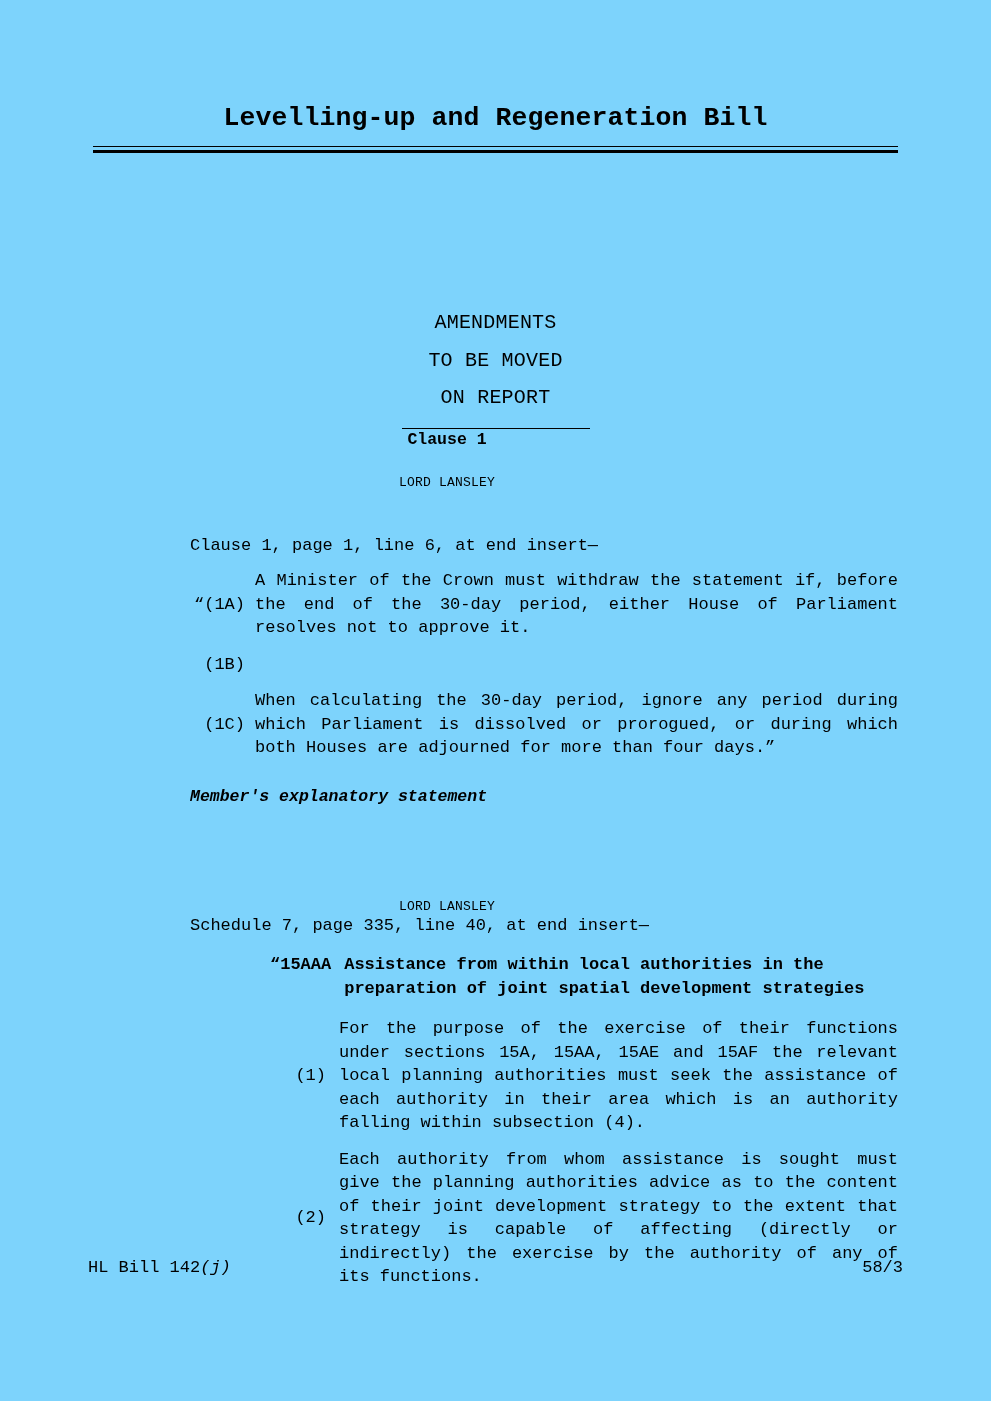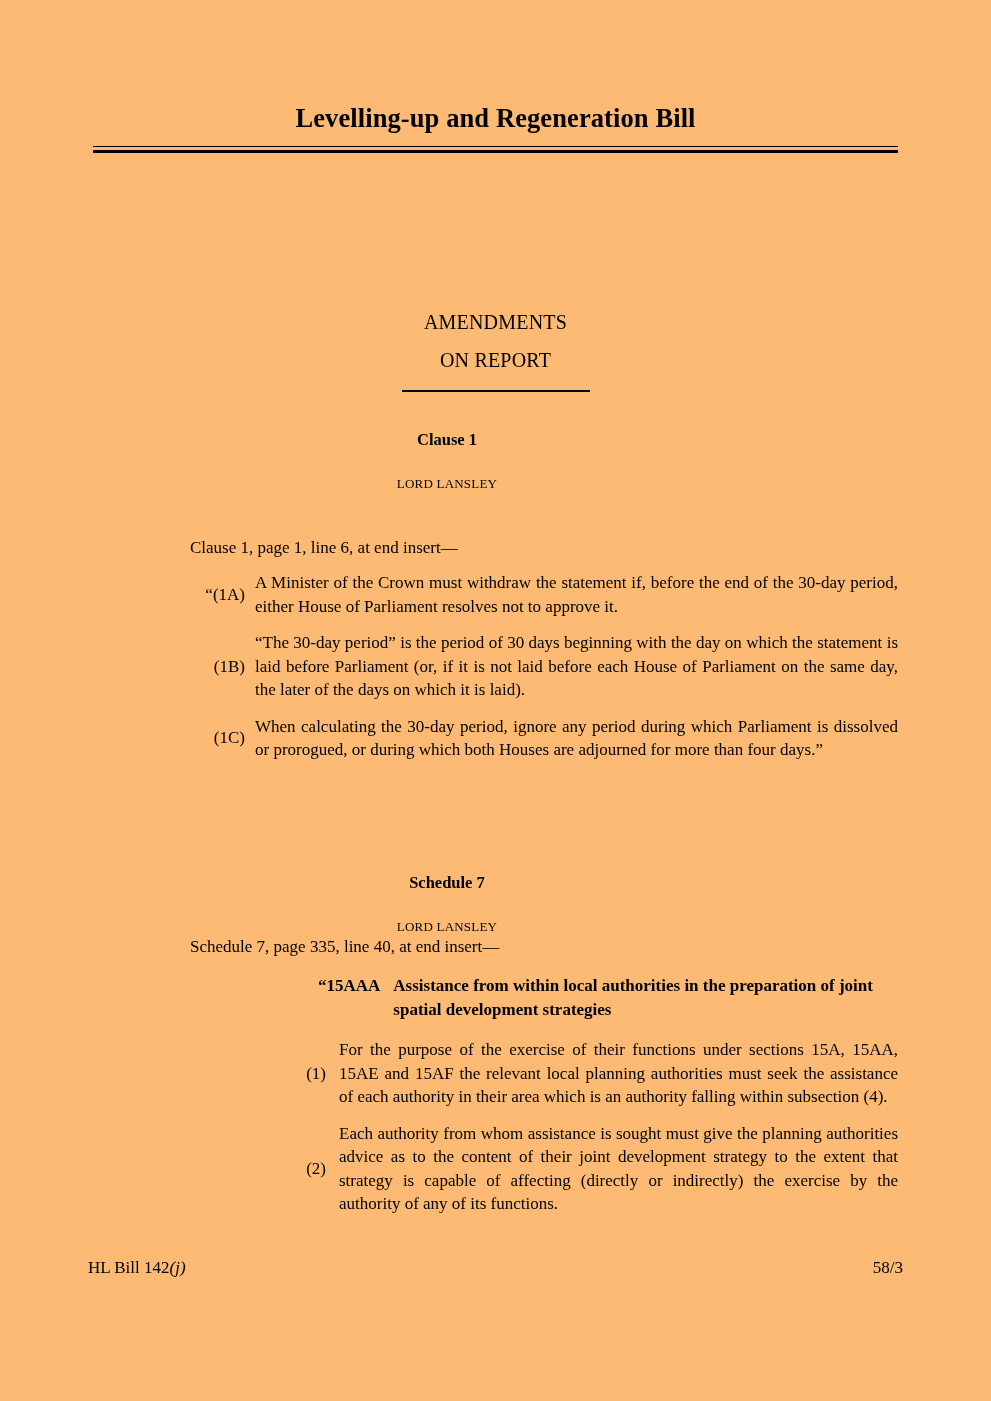--- a/index.html
+++ b/index.html
@@ -16,9 +16,10 @@
     width: 991px;
     height: 1401px;
     margin: 0 auto;
-    background: #fdba74;
+    background: #7dd3fc;
     overflow: hidden;
     box-sizing: border-box;
+    font-family: Liberation Mono, monospace;
   }
 
   

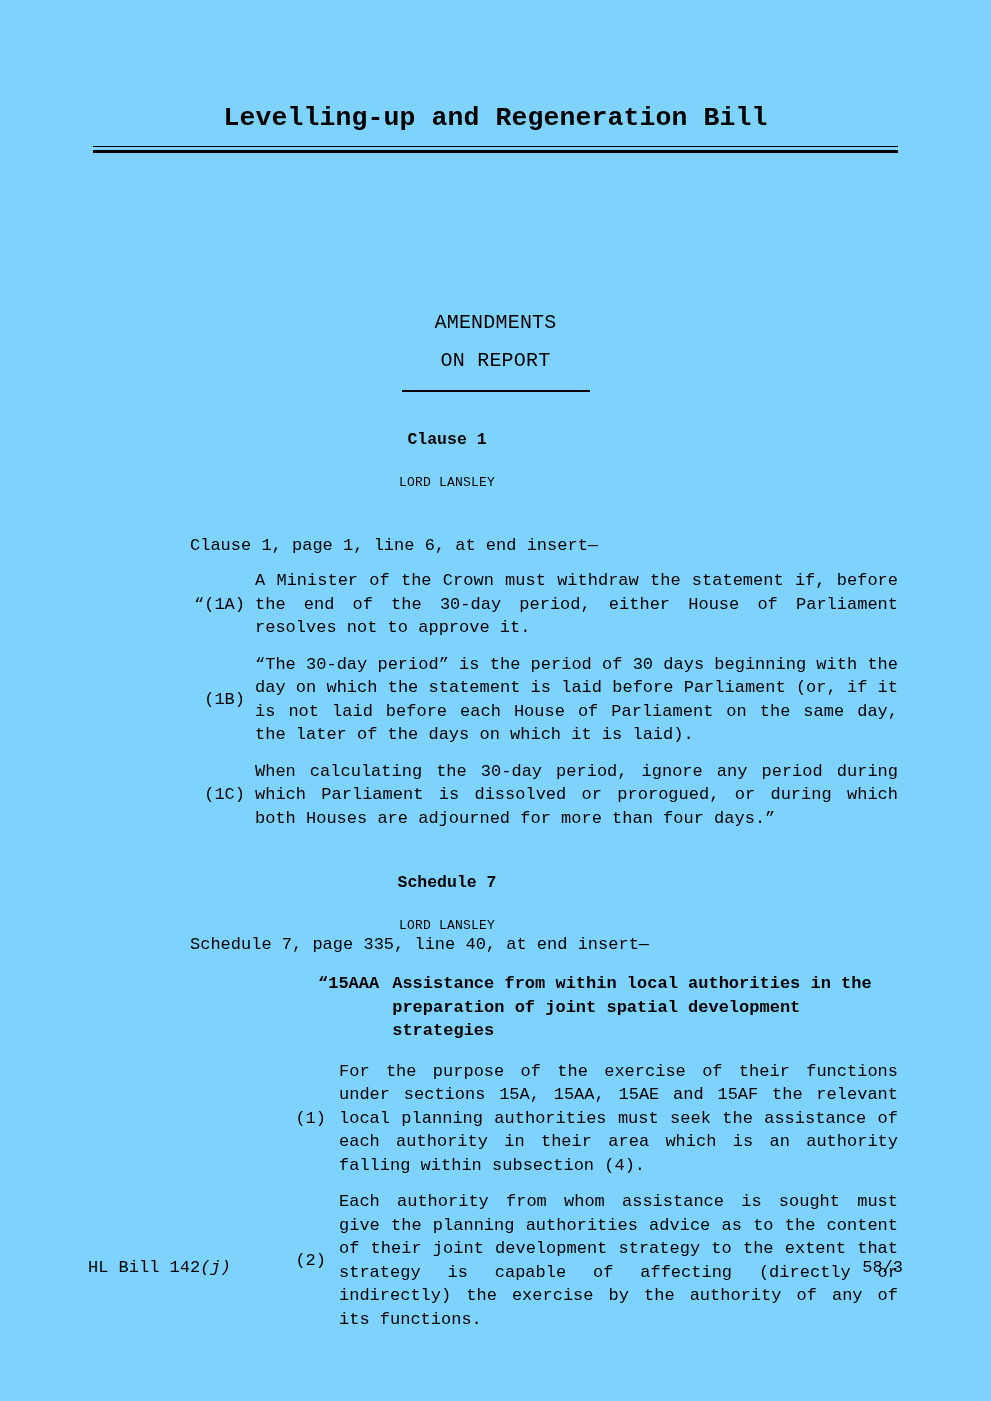--- a/index.html
+++ b/index.html
@@ -173,6 +173,7 @@
 
   <div class="heading-block">
     <div class="heading-line">AMENDMENTS</div>
+    <div class="heading-line">TO BE MOVED</div>
     <div class="heading-line">ON REPORT</div>
     <div class="heading-divider"></div>
   </div>

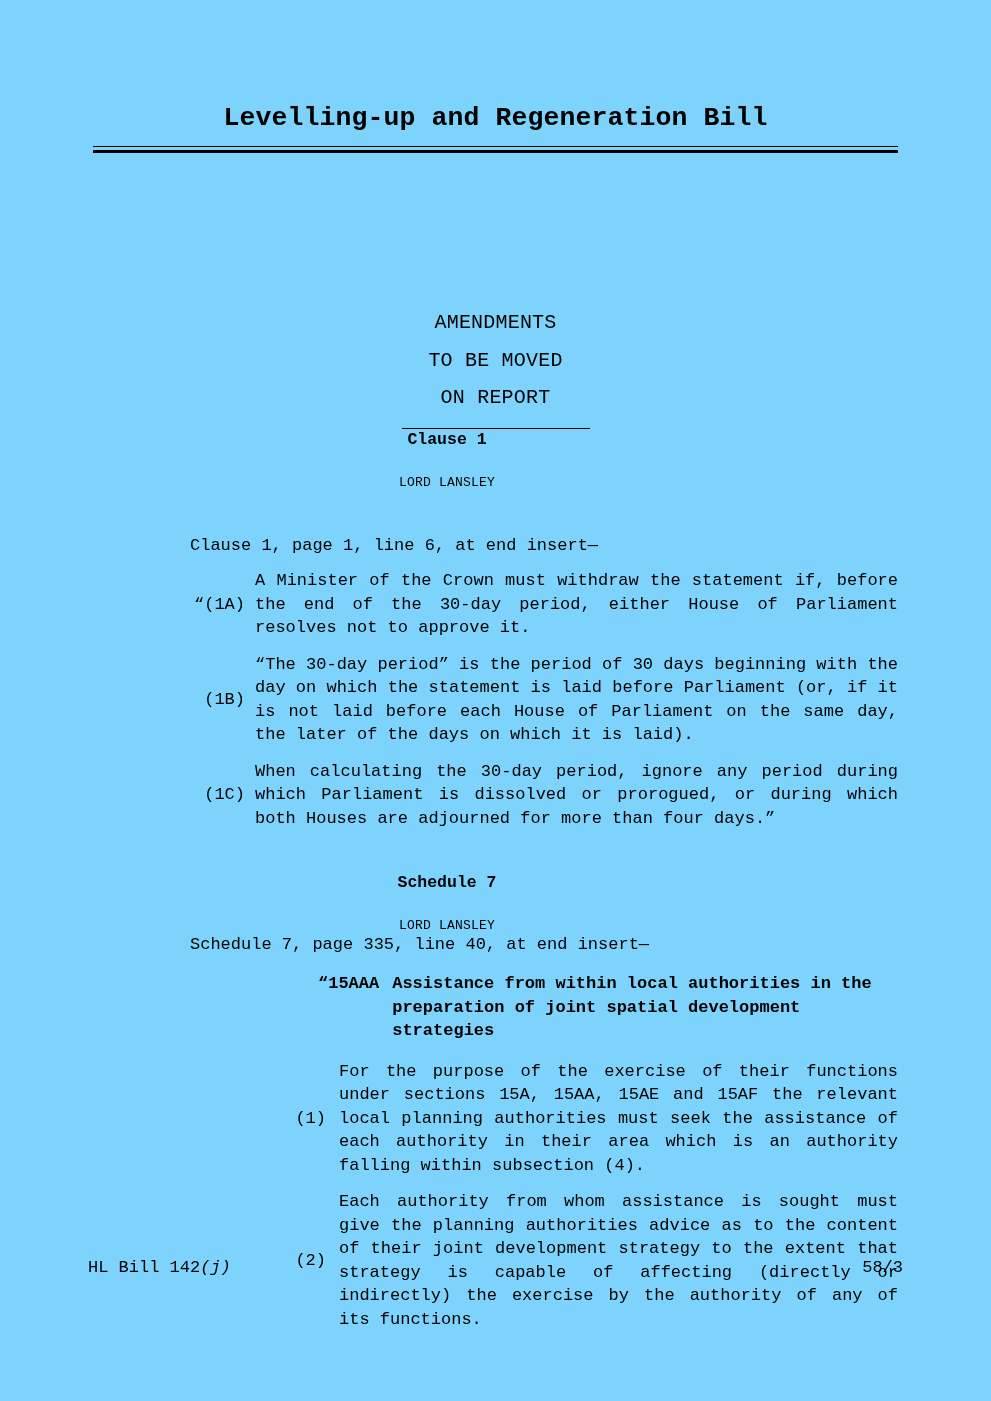--- a/index.html
+++ b/index.html
@@ -193,7 +193,6 @@
 
     <div class="para lvl1" style="margin-top:13px; margin-left:-7px;">
       <span class="marker">(1B)</span>
-      <span class="body">“The 30-day period” is the period of 30 days beginning with the day on which the statement is laid before Parliament (or, if it is not laid before each House of Parliament on the same day, the later of the days on which it is laid).</span>
     </div>
 
     <div class="para lvl1" style="margin-top:13px; margin-left:-7px;">

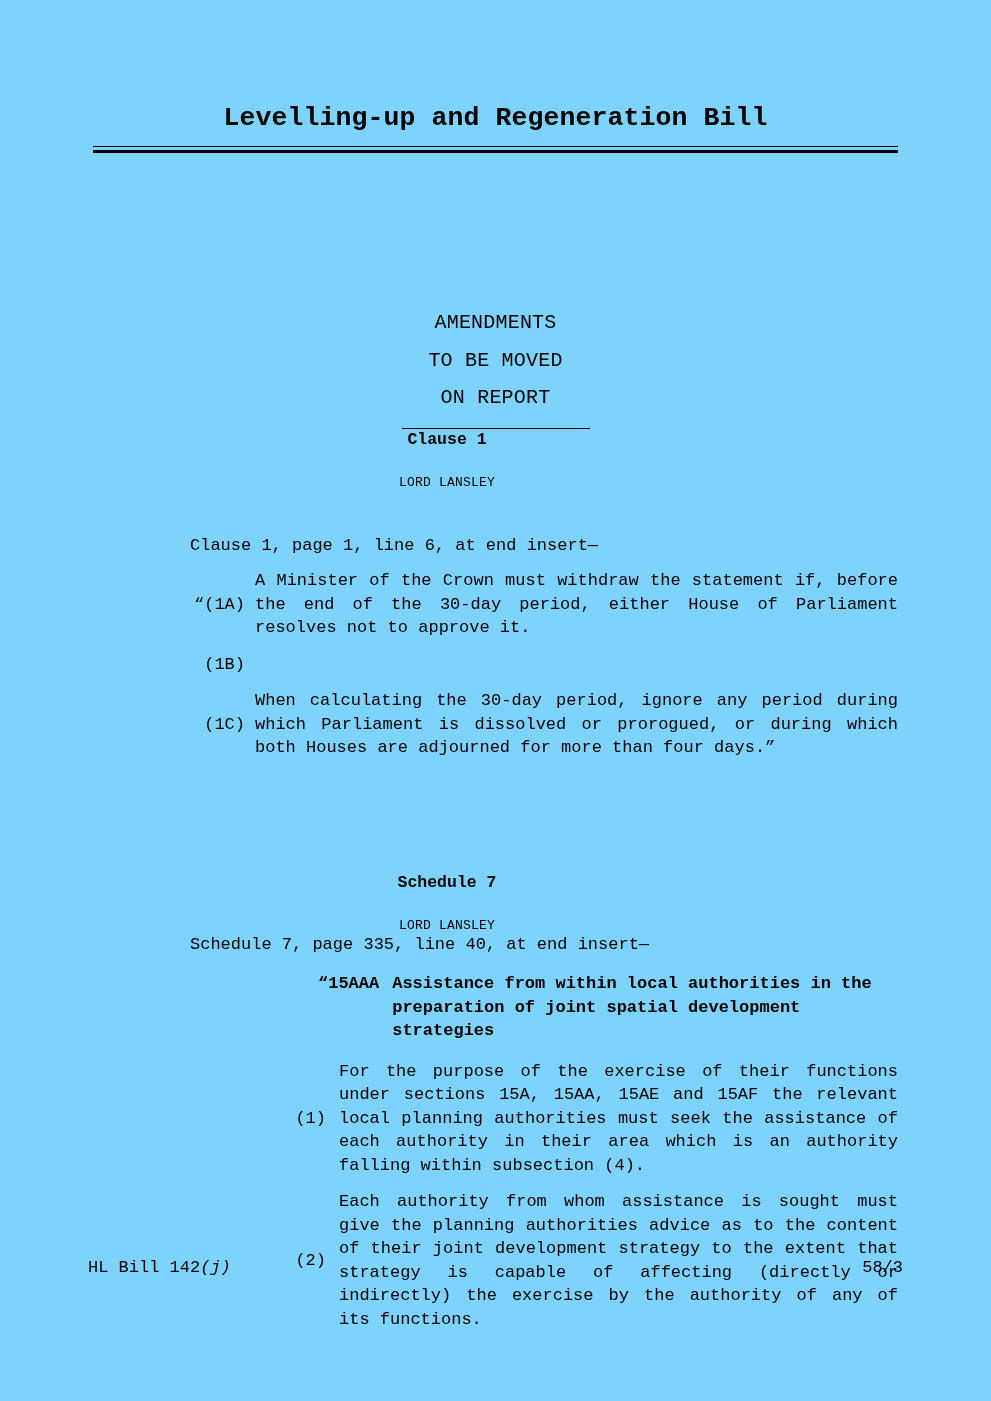--- a/index.html
+++ b/index.html
@@ -200,6 +200,7 @@
       <span class="body">When calculating the 30-day period, ignore any period during which Parliament is dissolved or prorogued, or during which both Houses are adjourned for more than four days.”</span>
     </div>
 
+    <div class="expl-head" style="margin-top:26px;">Member's explanatory statement</div>
   </div>
 
   <div class="content" style="top:873px;">

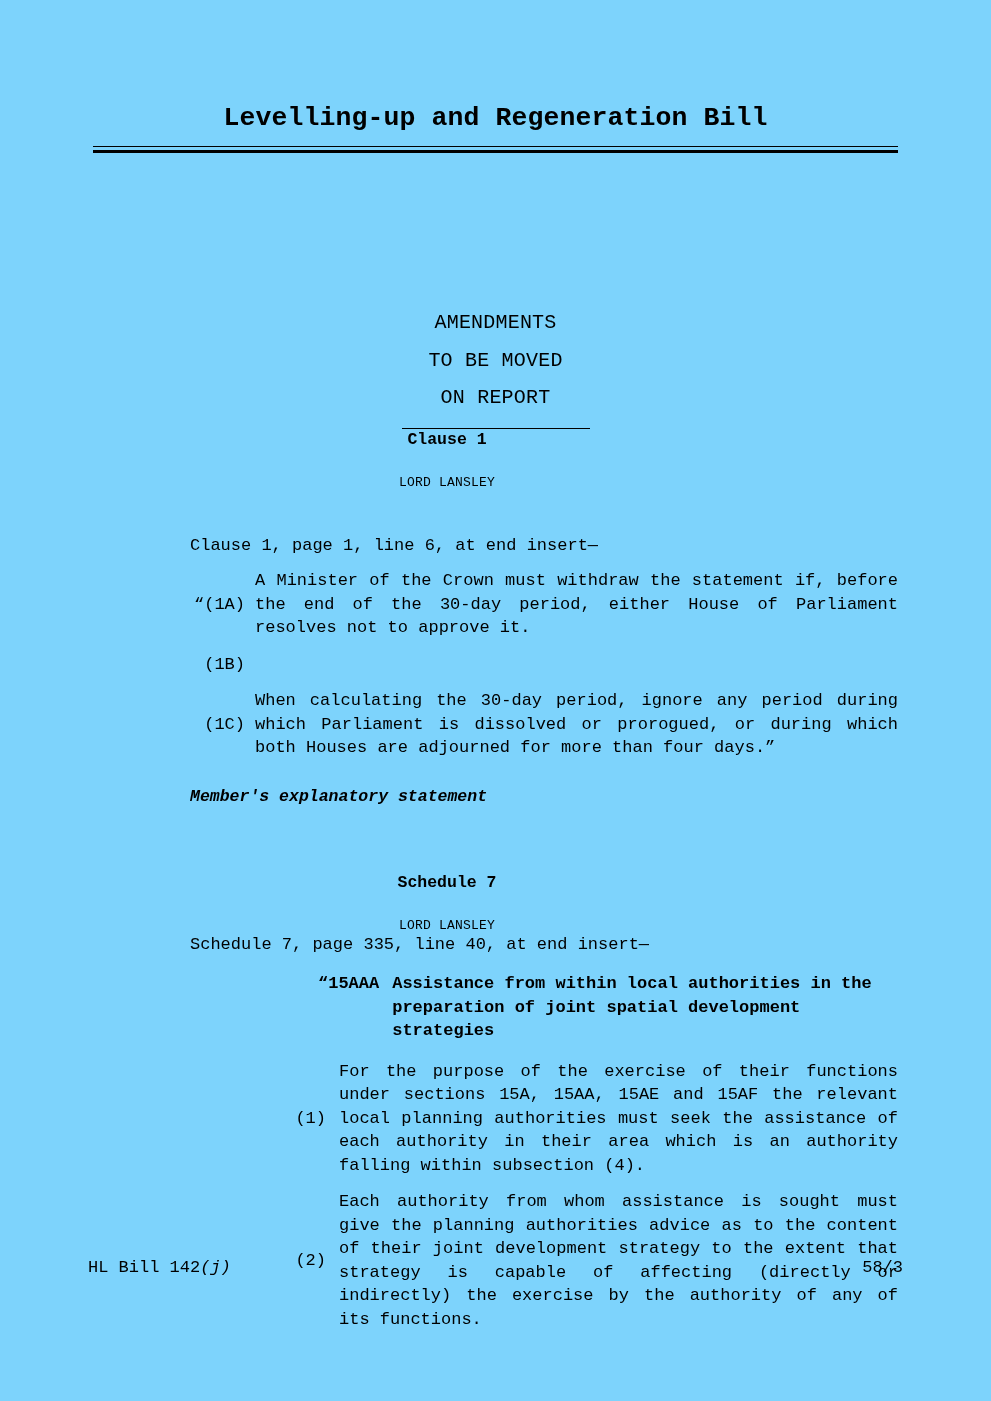--- a/index.html
+++ b/index.html
@@ -205,7 +205,6 @@
 
   <div class="content" style="top:873px;">
 
-    <div class="section-head" style="margin-left:-97px; width:708px;">Schedule 7</div>
 
     <div class="member-name" style="margin-top:26px; margin-left:-97px; width:708px;">LORD LANSLEY</div>
 

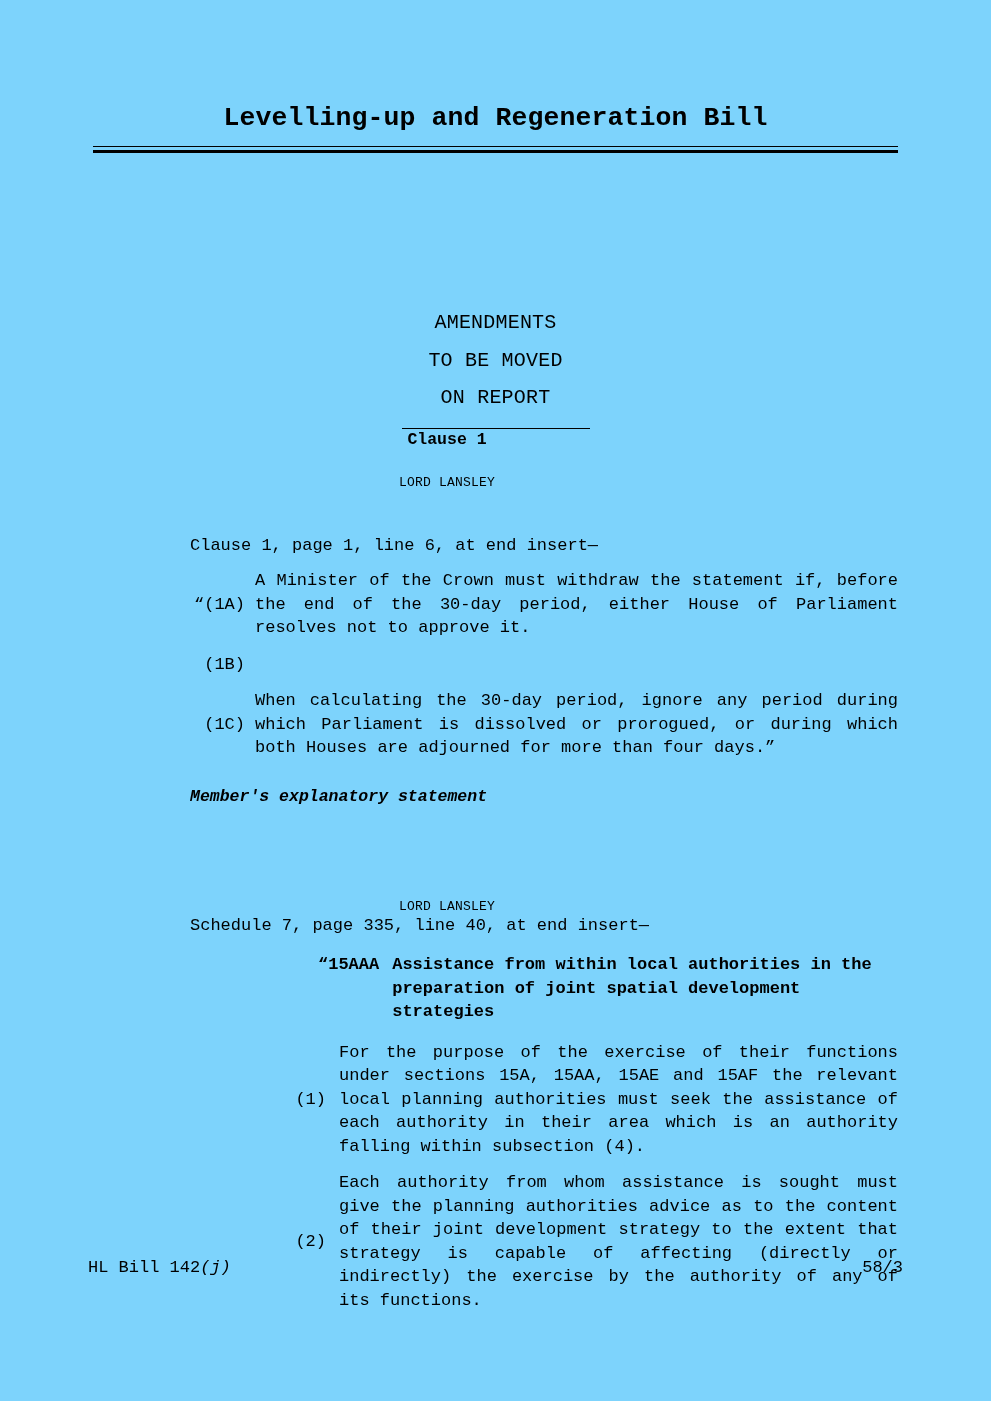--- a/index.html
+++ b/index.html
@@ -136,7 +136,6 @@
     flex: 0 0 auto;
     white-space: nowrap;
     margin-right: 13px;
-    margin-left: 48px;
   }
   .newsec-head .txt {
     flex: 1 1 auto;

